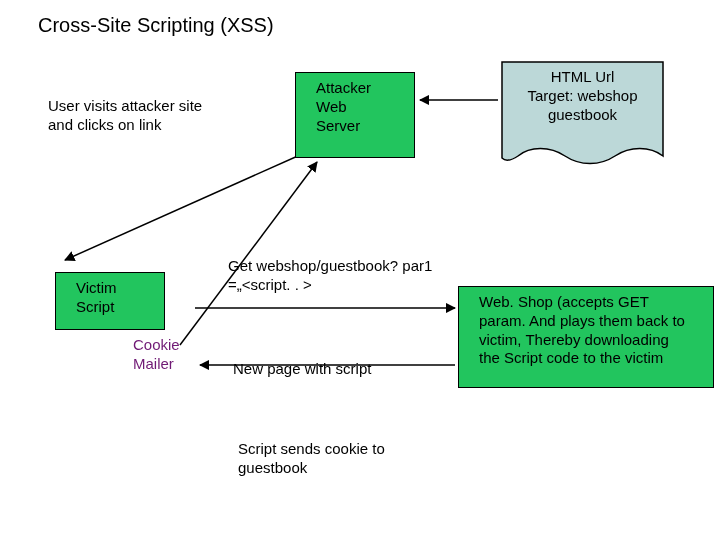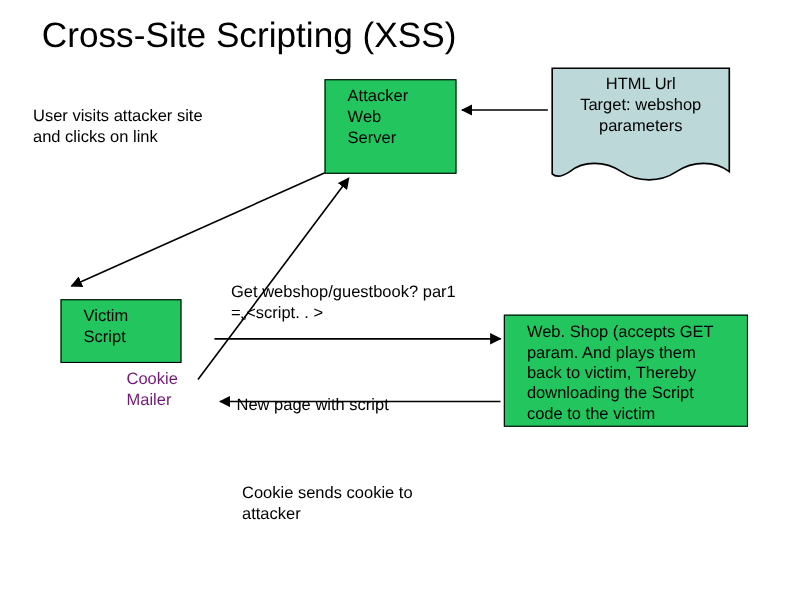--- a/index.html
+++ b/index.html
@@ -18,7 +18,7 @@
     position: absolute;
     left: 38px;
     top: 14px;
-    font-size: 32px;
+    font-size: 20px;
     font-weight: 400;
   }
   .node {

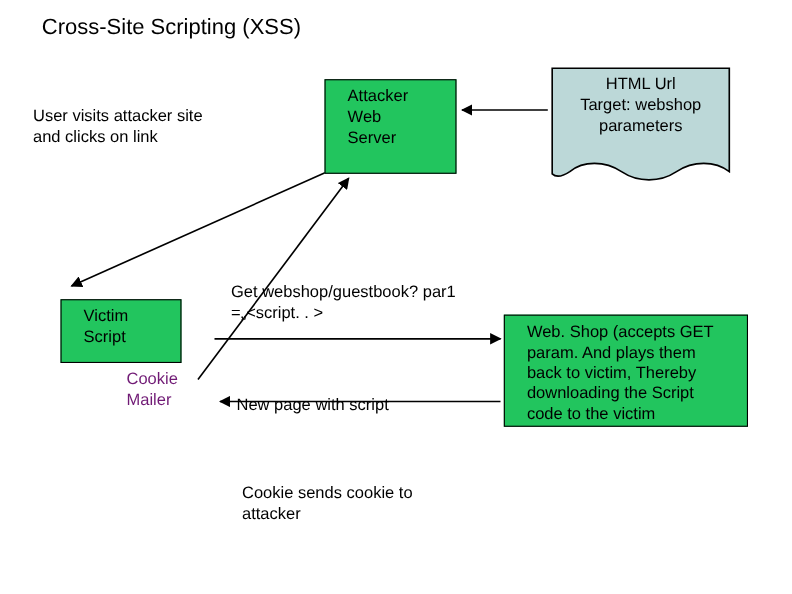--- a/index.html
+++ b/index.html
@@ -33,6 +33,7 @@
     position: absolute;
     line-height: 1.25;
     background: transparent;
+    margin-left: 18px;
   }
   .red {
     color: #701a75;

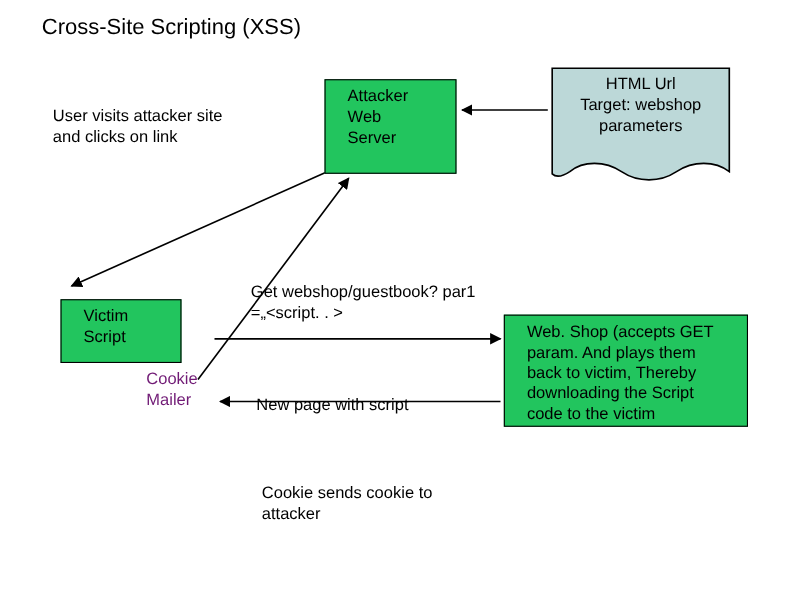--- a/index.html
+++ b/index.html
@@ -107,7 +107,7 @@
   <div class="doc-text">
     <div>HTML Url</div>
     <div>Target: webshop</div>
-    <div>parameters</div>
+    <div>guestbook</div>
   </div>
 </div>
 

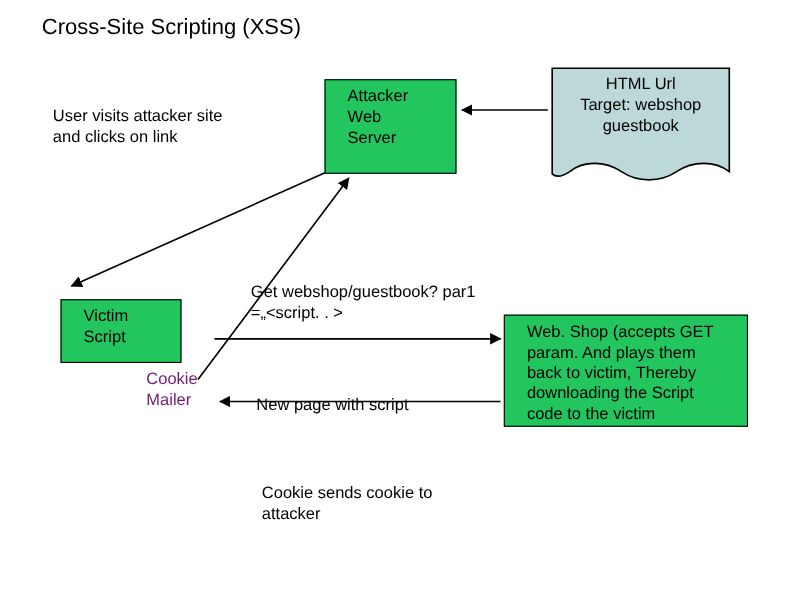--- a/index.html
+++ b/index.html
@@ -123,7 +123,7 @@
 
 <div class="label" style="left:220px; top:440px; width:190px;">Cookie sends cookie to attacker</div>
 
-<div class="node" style="left:458px; top:286px; width:222px; height:102px;">
+<div class="node" style="left:458px; top:286px; width:256px; height:102px;">
   <div>Web. Shop (accepts GET param. And plays them back to victim, Thereby downloading the Script code to the victim</div>
 </div>
 

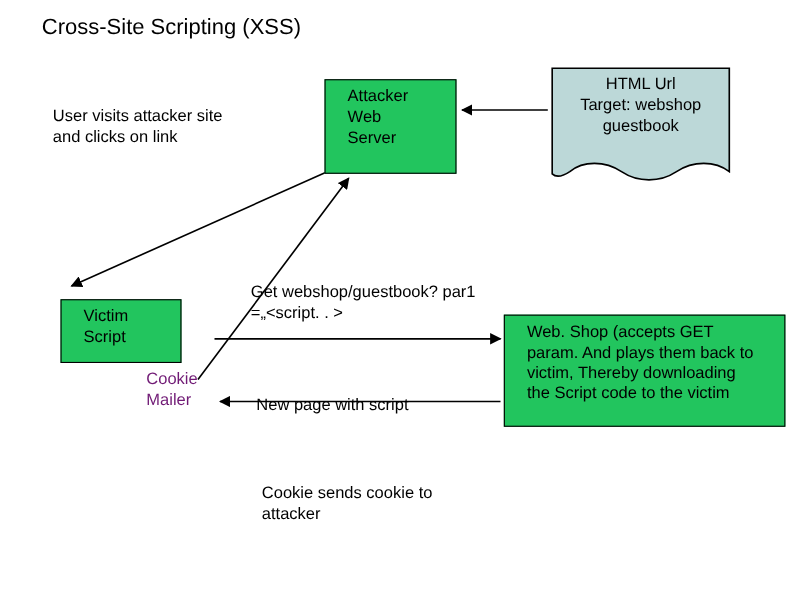--- a/index.html
+++ b/index.html
@@ -121,7 +121,7 @@
 
 <div class="label" style="left:215px; top:360px; width:150px;">New page with script</div>
 
-<div class="label" style="left:220px; top:440px; width:190px;">Cookie sends cookie to attacker</div>
+<div class="label" style="left:220px; top:440px; width:190px;">Script sends cookie to guestbook</div>
 
 <div class="node" style="left:458px; top:286px; width:256px; height:102px;">
   <div>Web. Shop (accepts GET param. And plays them back to victim, Thereby downloading the Script code to the victim</div>

